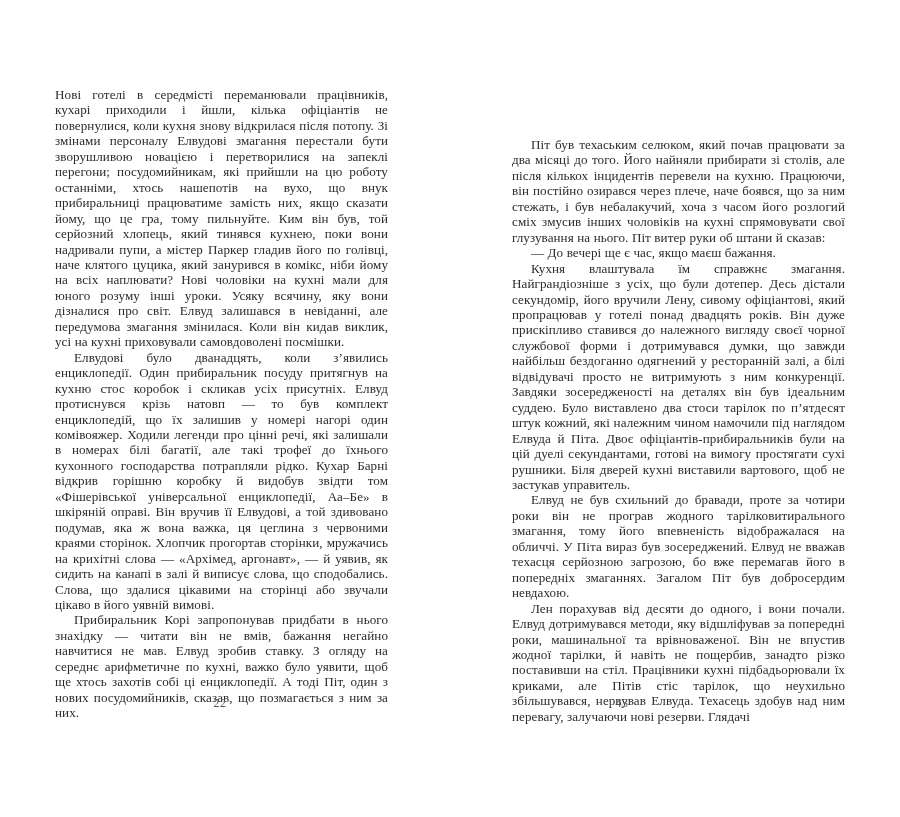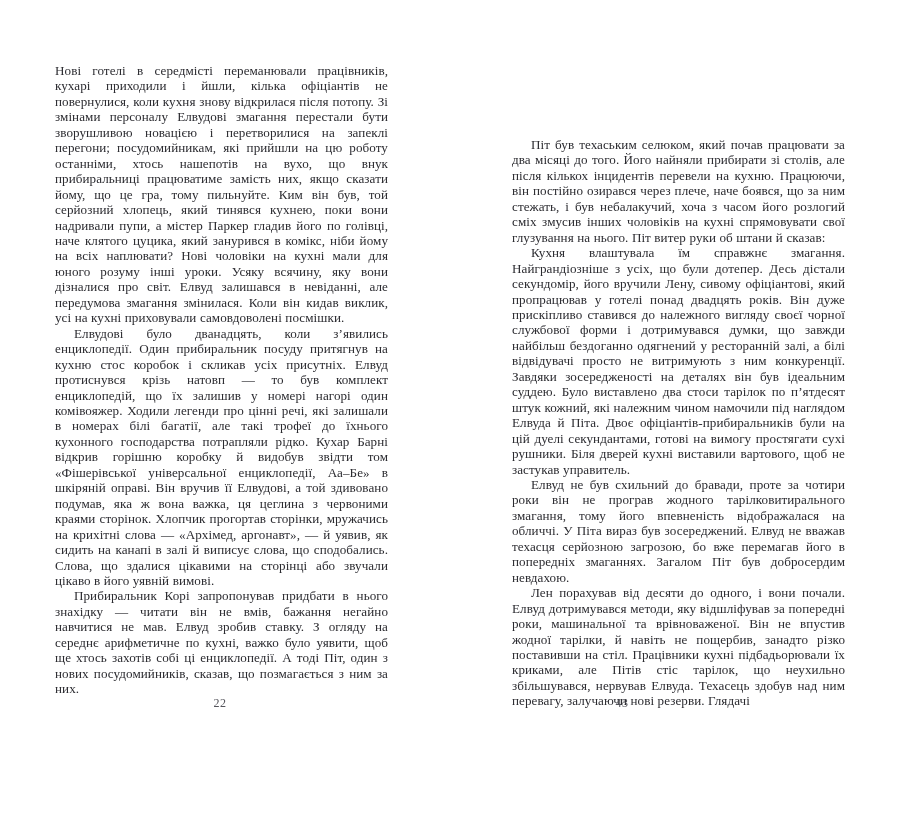--- a/index.html
+++ b/index.html
@@ -38,7 +38,7 @@
 
   .page-left {
     width: 450px;
-    padding: 63px 62px 0 55px;
+    padding: 87px 62px 0 55px;
   }
 
   .page-right {

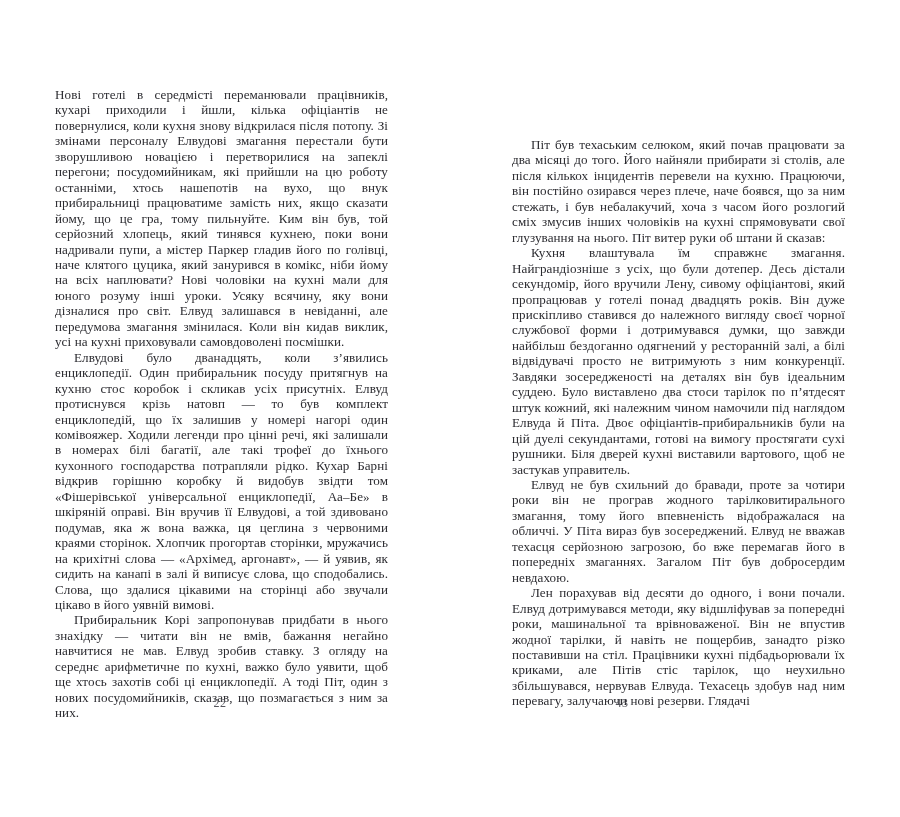--- a/index.html
+++ b/index.html
@@ -123,6 +123,7 @@
   <div class="page page-right">
     <div class="text-block">
       <p class="para indent">Піт був техаським селюком, який почав працювати за два місяці до того. Його найняли прибирати зі столів, але після кількох інцидентів перевели на кухню. Працюючи, він постійно озирався через плече, наче боявся, що за ним стежать, і був небалакучий, хоча з часом його розлогий сміх змусив інших чоловіків на кухні спрямовувати свої глузування на нього. Піт витер руки об штани й сказав:</p>
+      <p class="para indent">— До вечері ще є час, якщо маєш бажання.</p>
       <p class="para indent">Кухня влаштувала їм справжнє змагання. Найграндіозніше з усіх, що були дотепер. Десь дістали секундомір, його вручили Лену, сивому офіціантові, який пропрацював у готелі понад двадцять років. Він дуже прискіпливо ставився до належного вигляду своєї чорної службової форми і дотримувався думки, що завжди найбільш бездоганно одягнений у ресторанній залі, а білі відвідувачі просто не витримують з ним конкуренції. Завдяки зосередженості на деталях він був ідеальним суддею. Було виставлено два стоси тарілок по п’ятдесят штук кожний, які належним чином намочили під наглядом Елвуда й Піта. Двоє офіціантів-прибиральників були на цій дуелі секундантами, готові на вимогу простягати сухі рушники. Біля дверей кухні виставили вартового, щоб не застукав управитель.</p>
       <p class="para indent">Елвуд не був схильний до бравади, проте за чотири роки він не програв жодного тарілковитирального змагання, тому його впевненість відображалася на обличчі. У Піта вираз був зосереджений. Елвуд не вважав техасця серйозною загрозою, бо вже перемагав його в попередніх змаганнях. Загалом Піт був добросердим невдахою.</p>
       <p class="para indent">Лен порахував від десяти до одного, і вони почали. Елвуд дотримувався методи, яку відшліфував за попередні роки, машинальної та врівноваженої. Він не впустив жодної тарілки, й навіть не пощербив, занадто різко поставивши на стіл. Працівники кухні підбадьорювали їх криками, але Пітів стіс тарілок, що неухильно збільшувався, нервував Елвуда. Техасець здобув над ним перевагу, залучаючи нові резерви. Глядачі</p>

